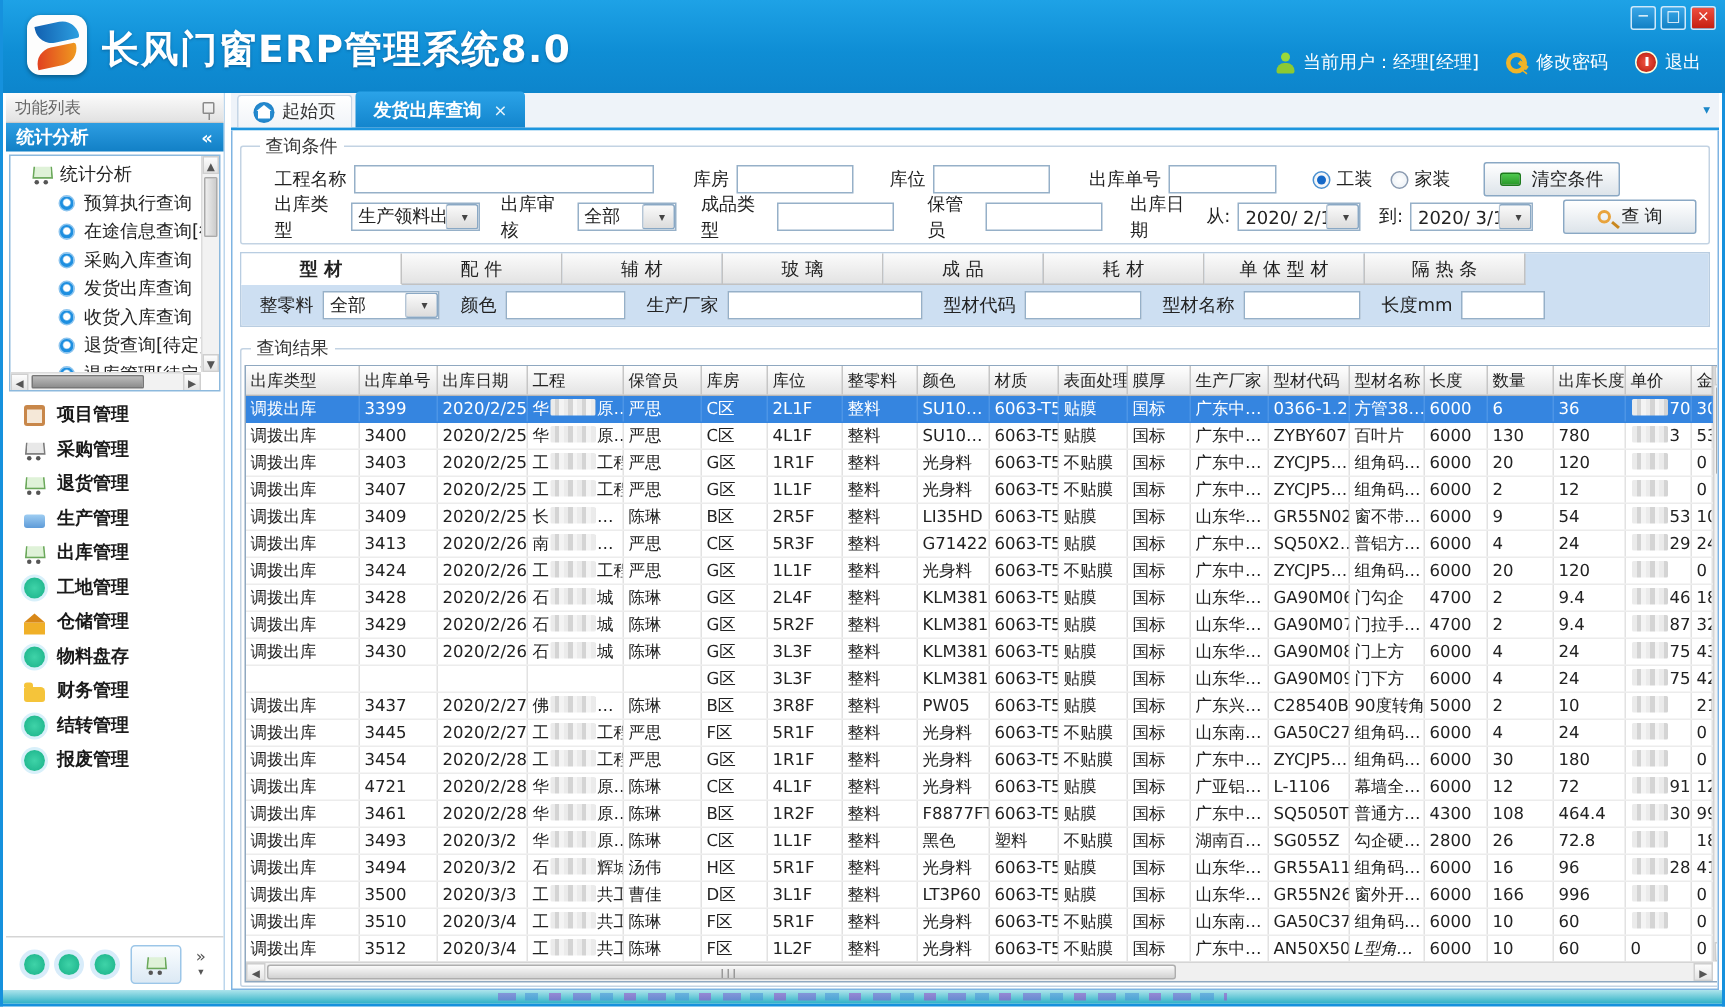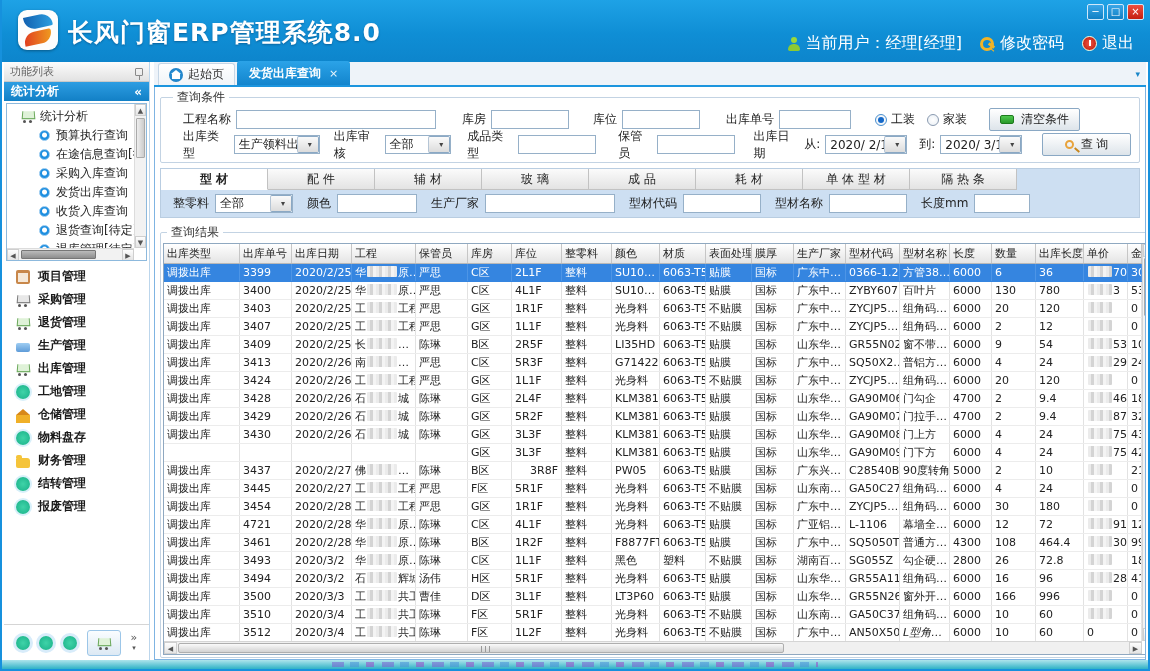--- a/index.html
+++ b/index.html
@@ -22,7 +22,7 @@
     line-height:14px; text-align:center; background:linear-gradient(#3aa7e8,#1180c4); cursor:default; }
   .wbtn.close { background:linear-gradient(#ef5040,#c41f10); }
   .userbar { position:absolute; right:18px; top:33px; display:flex; align-items:center; gap:8px;
-    color:#fff; font-size:16px; }
+    color:#fff; font-size:12px; }
   .userbar .grp { display:flex; align-items:center; gap:5px; margin-left:10px; }
   .i-person { width:14px; height:14px; position:relative; }
   .i-person:before { content:""; position:absolute; left:4px; top:0; width:6px; height:6px; border-radius:50%; background:#9ad83a; }

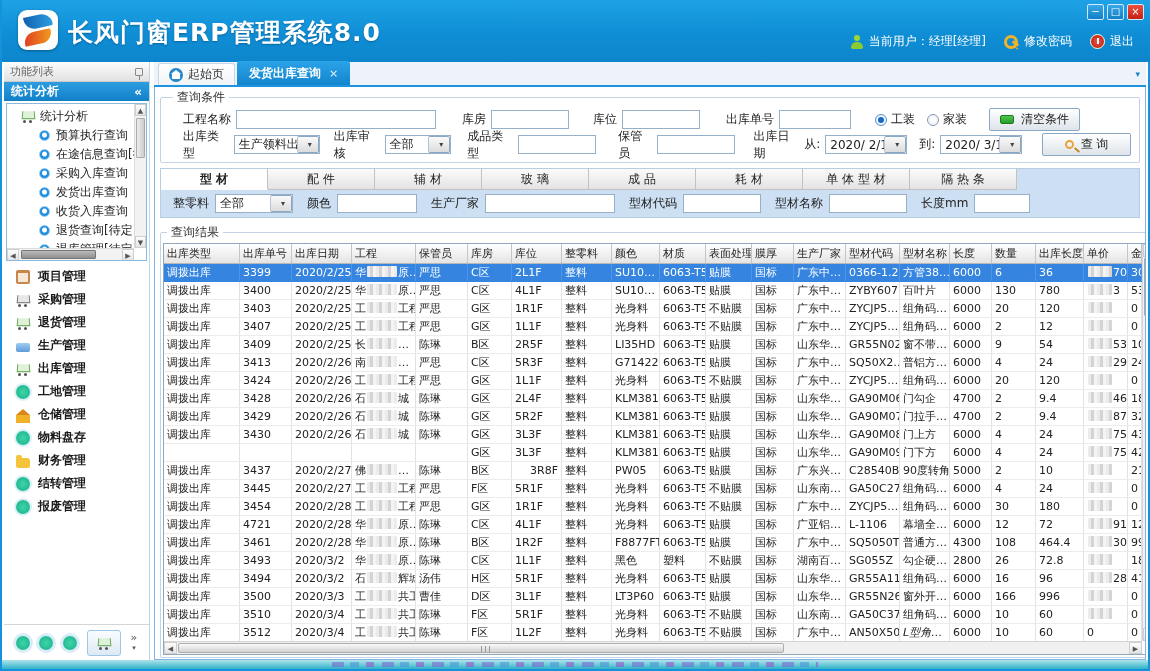--- a/index.html
+++ b/index.html
@@ -666,7 +666,7 @@
                 <div class="tcell" style="width: 64px;">佛<div class="blur b28" style="display: inline-block;"></div>…</div>
                 <div class="tcell" style="width: 52px;">陈琳</div>
                 <div class="tcell" style="width: 44px;">B区</div>
-                <div class="tcell" style="width: 50px; text-align: right;">3R8F</div>
+                <div class="tcell" style="width: 50px;">3R8F</div>
                 <div class="tcell" style="width: 50px;">整料</div>
                 <div class="tcell" style="width: 48px;">PW05</div>
                 <div class="tcell" style="width: 46px;">6063-T5</div>

